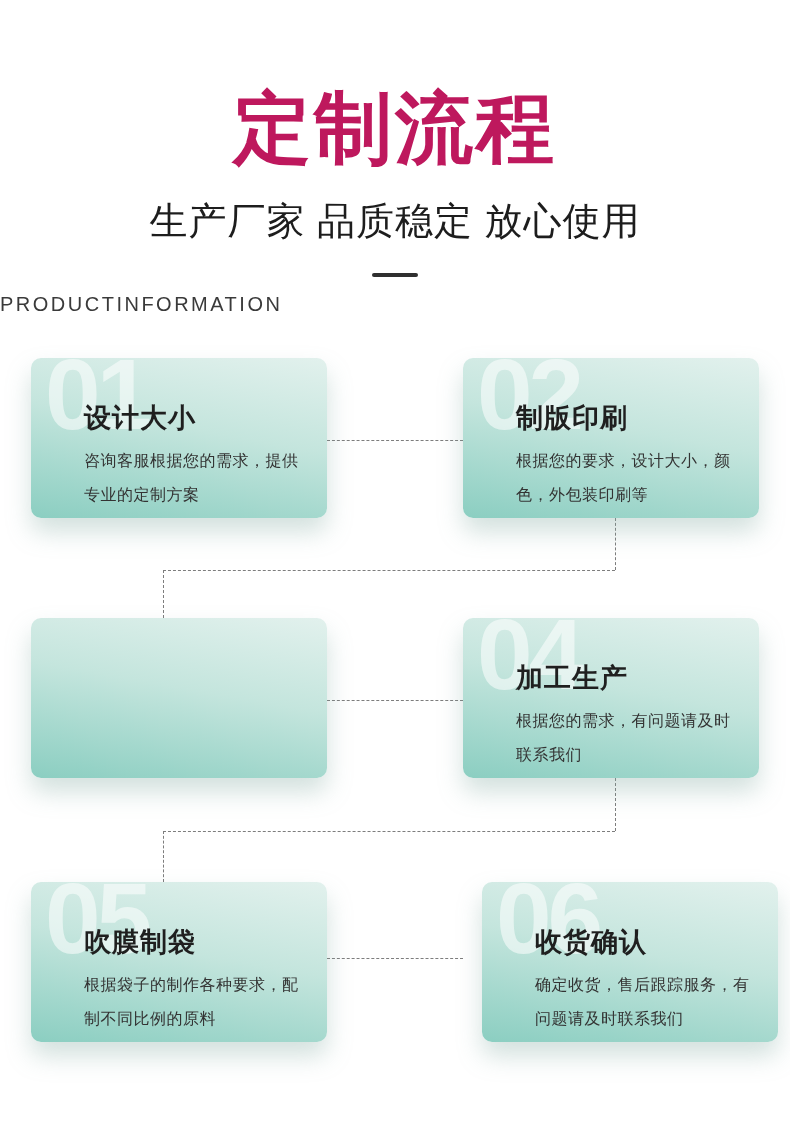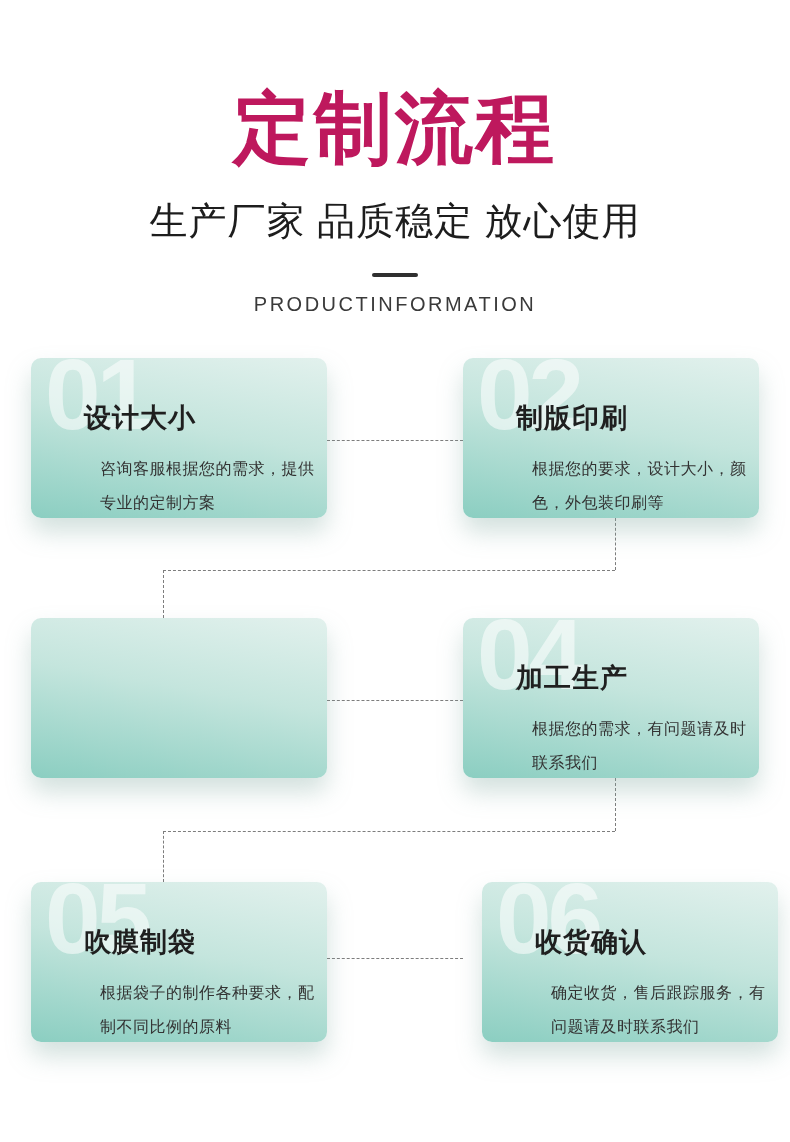--- a/index.html
+++ b/index.html
@@ -55,7 +55,7 @@
     top: 293px;
     left: 0;
     width: 100%;
-    text-align: center;
+    text-align: left;
     font-size: 20px;
     font-weight: 500;
     color: #3a3a3a;

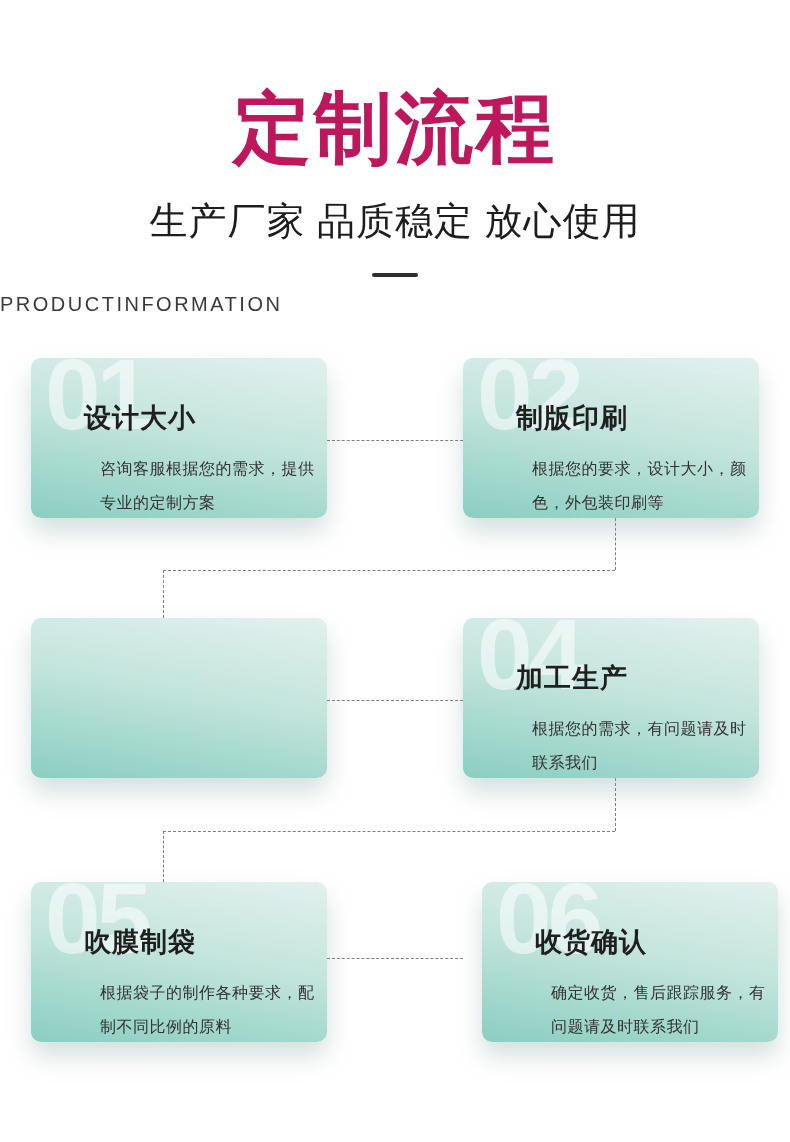--- a/index.html
+++ b/index.html
@@ -108,7 +108,7 @@
     line-height: 34px;
     color: #333333;
     letter-spacing: 0.5px;
-    margin: 16px;
+    margin: 0;
     width: 216px;
   }
 

